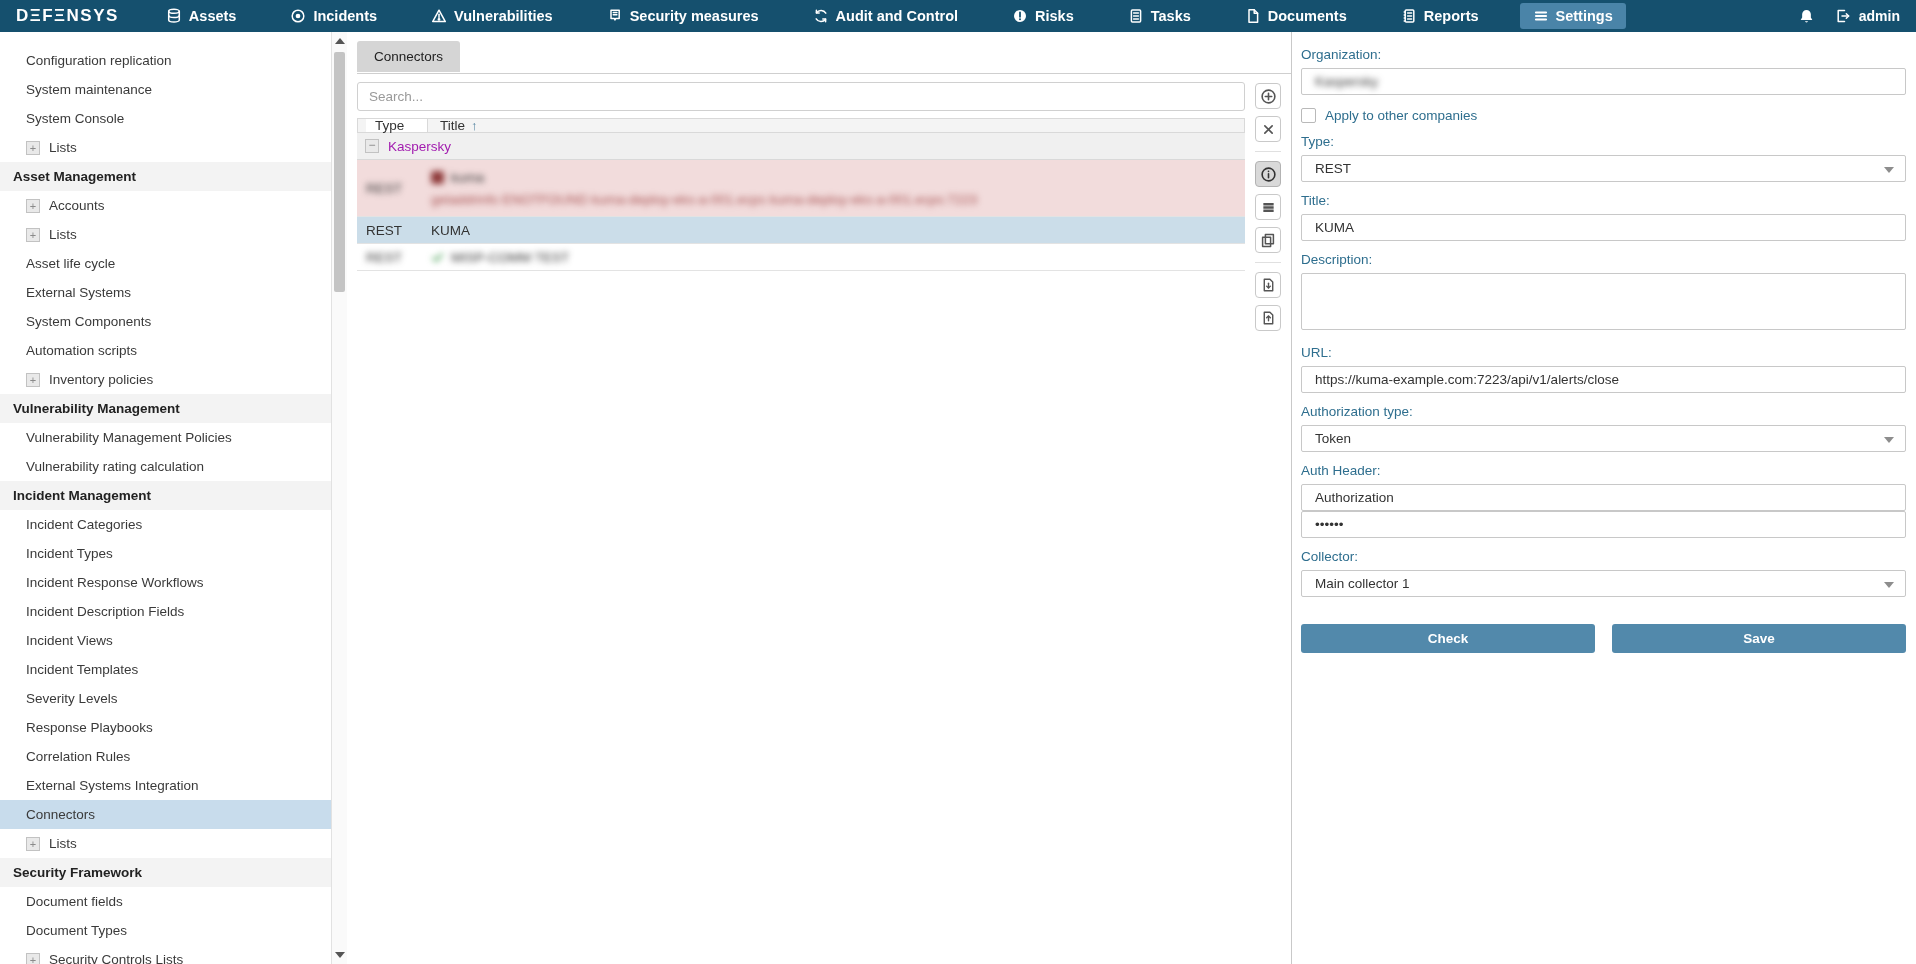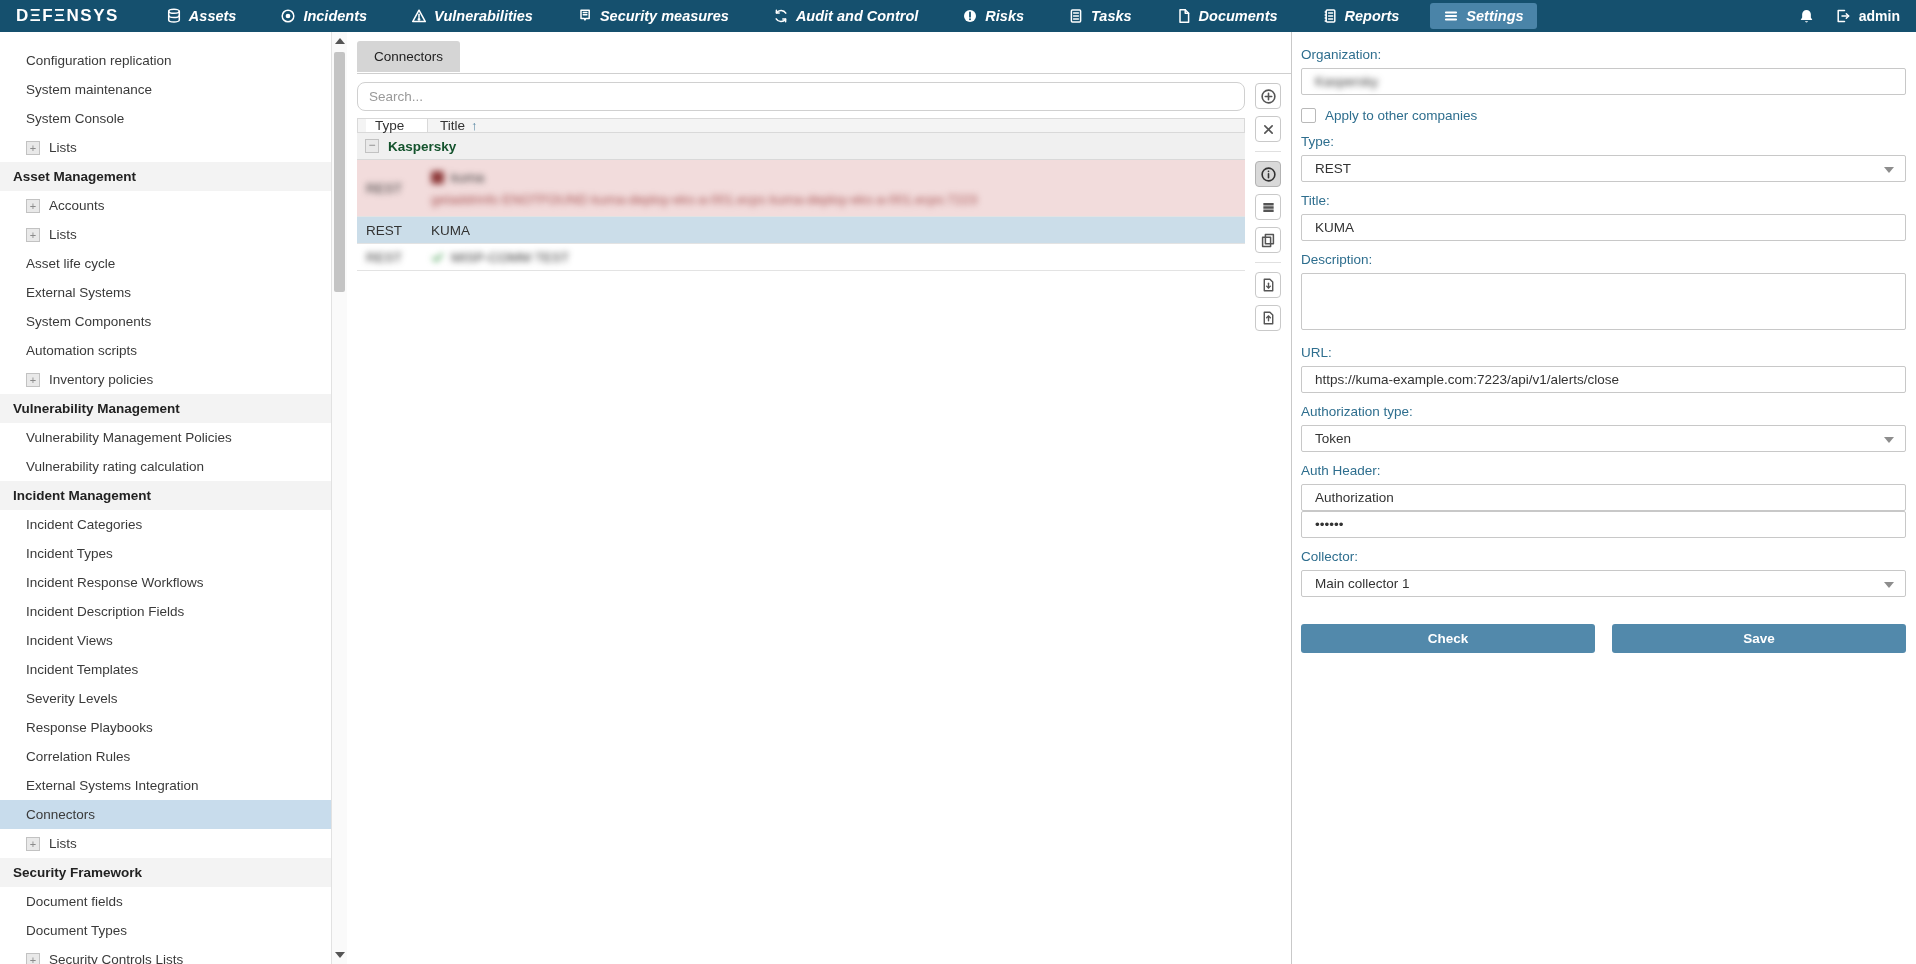--- a/index.html
+++ b/index.html
@@ -10,7 +10,7 @@
   .nav { height:32px; background:#15506e; display:flex; align-items:center;
          color:#fff; padding:0 16px; }
   .logo { font-weight:bold; font-size:17px; letter-spacing:1.5px; margin-right:34px; white-space:nowrap; }
-  .nav-items { display:flex; align-items:center; gap:18px;font-style:italic; }
+  .nav-items { display:flex; align-items:center; gap:28px; }
   .nav-item { display:flex; align-items:center; gap:7px; font-weight:bold;
               font-size:14.5px; padding:5px 13px; border-radius:3px; cursor:pointer; white-space:nowrap; }
   .nav-item.active { background:#4a84a8; }

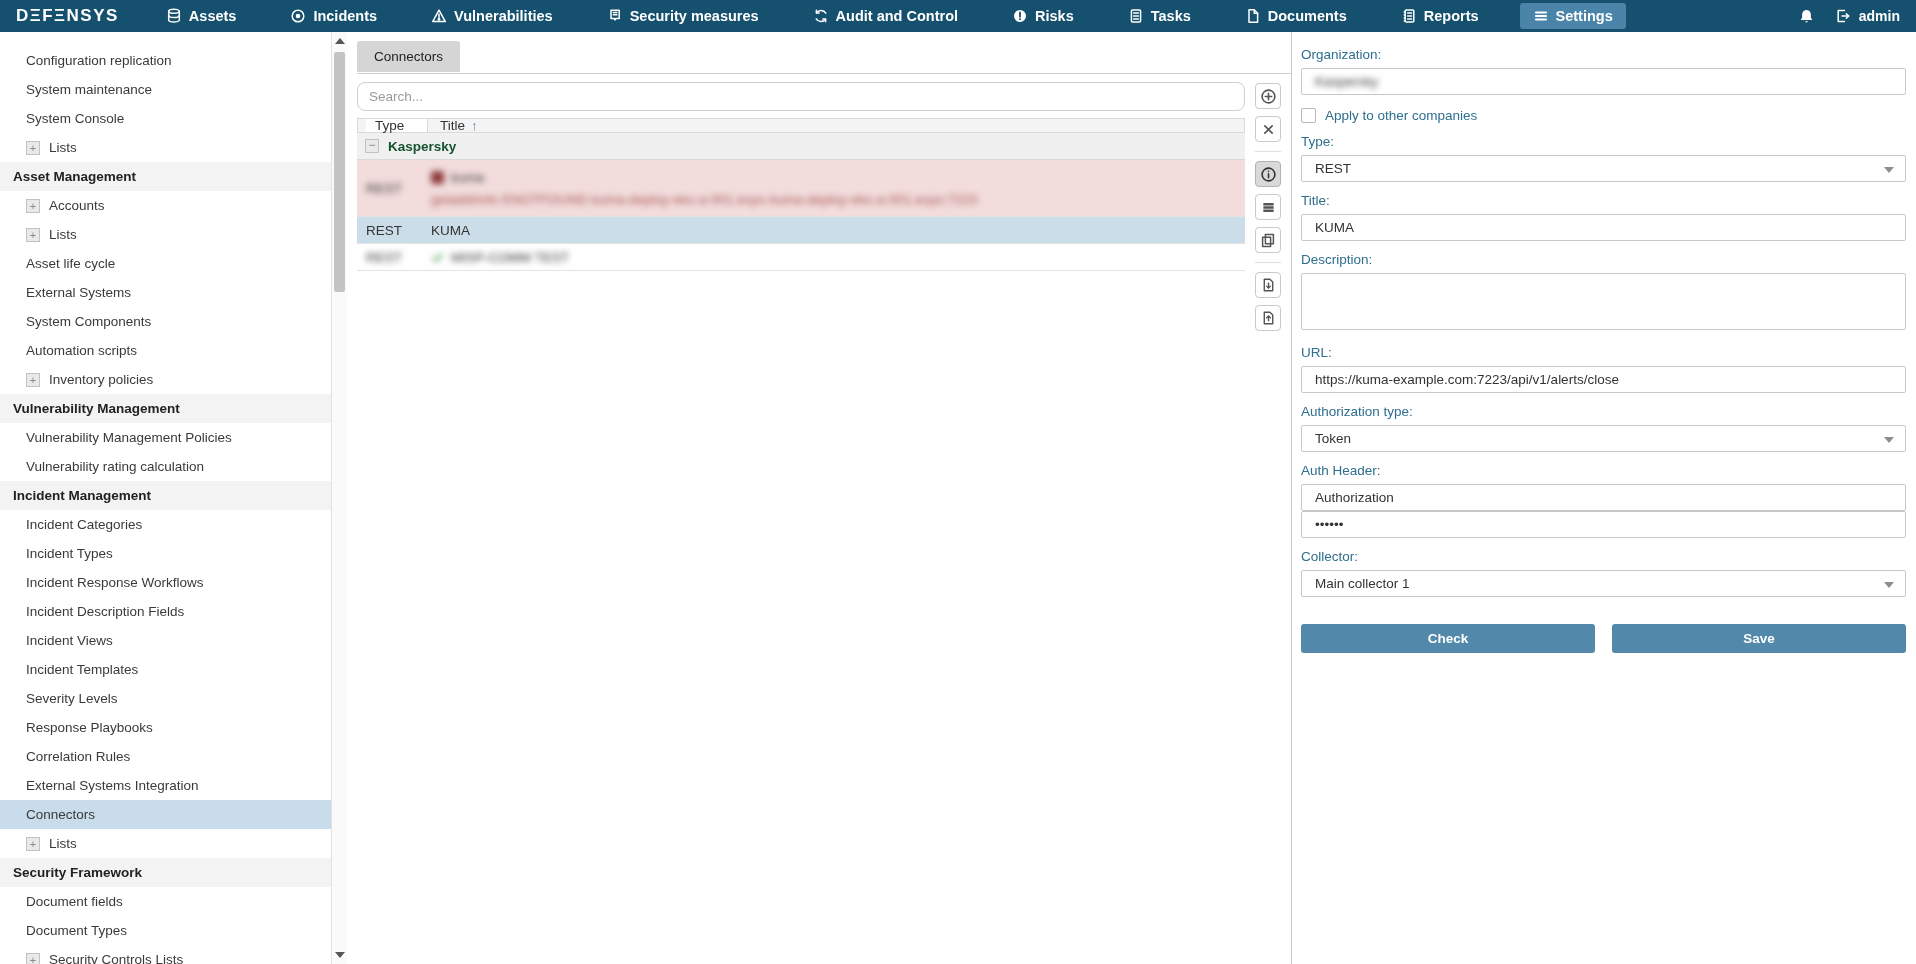--- a/index.html
+++ b/index.html
@@ -49,7 +49,7 @@
          font-size:13.5px; color:#222; border-radius:3px 3px 0 0; cursor:pointer; }
   .midbody { display:flex; flex:1; min-height:0; }
   .tablewrap { flex:1; padding-top:8px; min-width:0; }
-  .searchbox { width:100%; height:29px; border:1px solid #d0d0d0; border-radius:8px;
+  .searchbox { width:100%; height:29px; border:1px solid #d0d0d0; border-radius:3px;
                padding:0 11px; font-size:13.5px; color:#555; outline:none; }
   .searchbox::placeholder { color:#9a9a9a; }
   .thead { display:flex; margin-top:7px; height:15px; border:1px solid #d9d9d9;

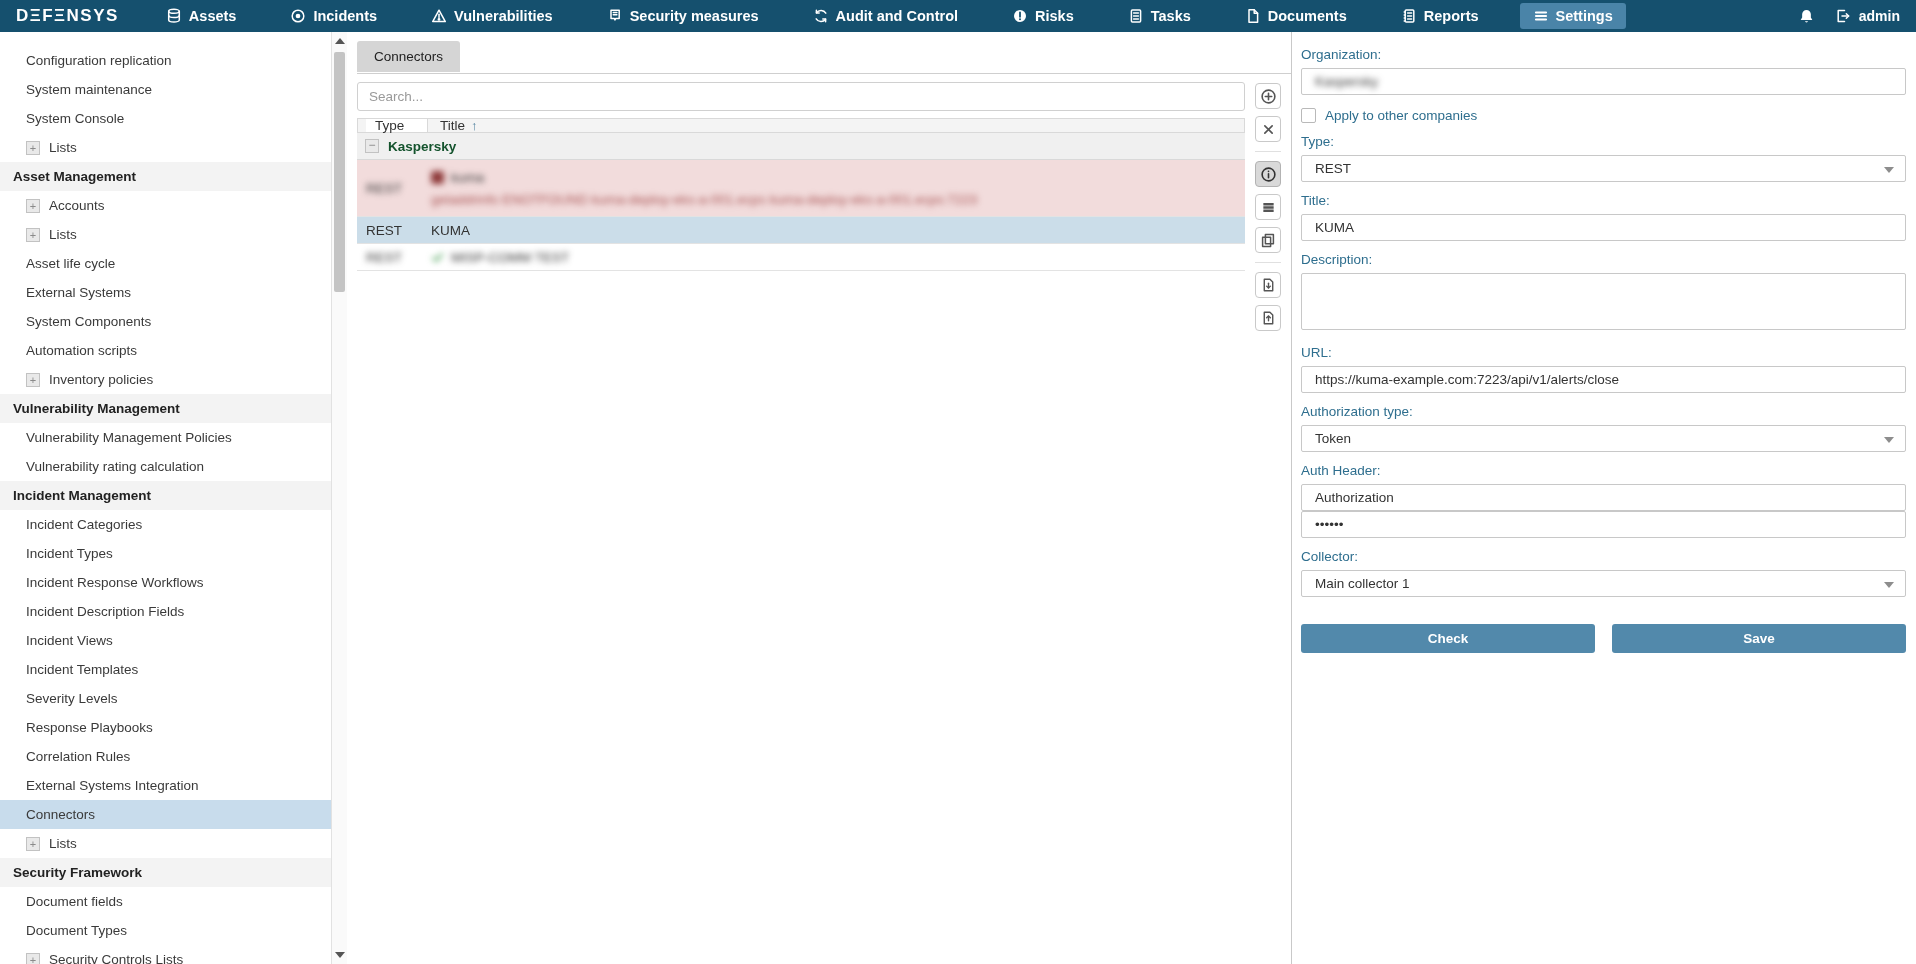--- a/index.html
+++ b/index.html
@@ -62,7 +62,7 @@
               display:flex; align-items:center; padding-left:8px; gap:9px; }
   .minusbox { width:14px; height:14px; background:#e9e9e9; border:1px solid #c2c2c2;
               color:#8a8a8a; font-size:12px; line-height:11px; text-align:center; flex:none; }
-  .grouplabel { font-weight:bold; font-size:13.5px; color:#14532d; }
+  .grouplabel { font-weight:normal; font-size:13.5px; color:#a21caf; }
   .trow { display:flex; border-bottom:1px solid #e3e3e3; align-items:stretch; cursor:pointer; }
   .trow .cell-type { width:62px; padding-left:9px; font-size:13.5px; color:#333;
                      display:flex; align-items:center; flex:none; }

